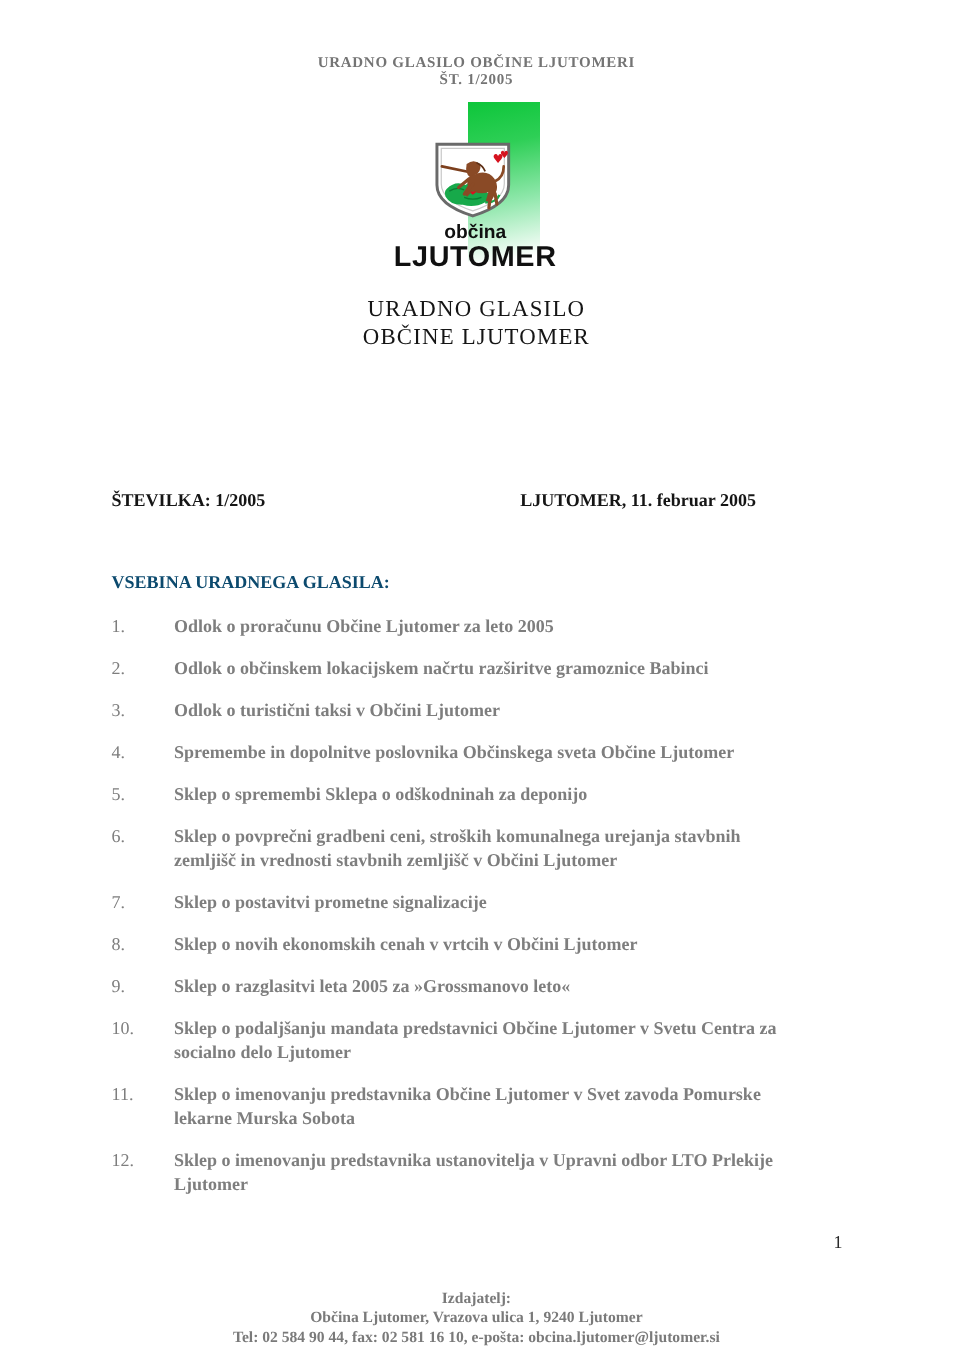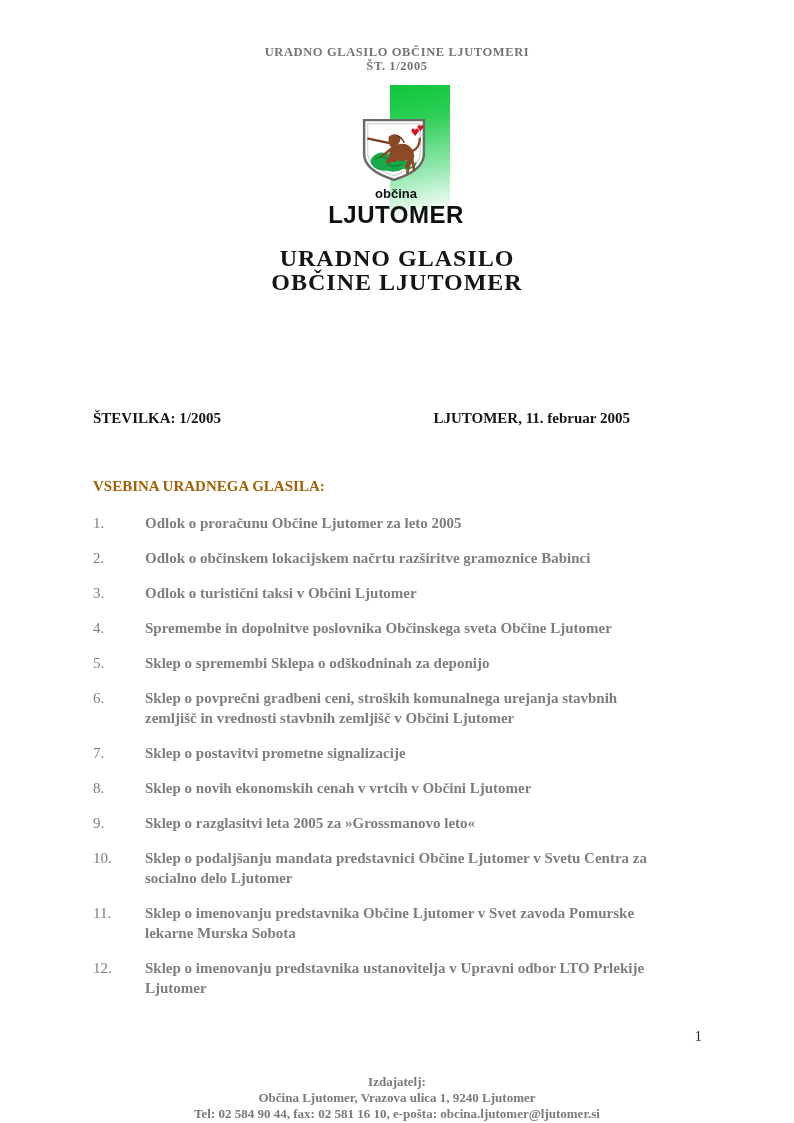--- a/index.html
+++ b/index.html
@@ -17,7 +17,7 @@
   .logo-crest{position:absolute;left:360px;top:116px;width:68px;height:68px;}
   .logo-text{position:absolute;left:318px;top:185px;width:156px;text-align:center;
     font-family:"Liberation Sans","DejaVu Sans",sans-serif;color:#101010;}
-  .logo-text .obcina{font-size:13px;font-weight:bold;line-height:18px;}
+  .logo-text .obcina{font-size:16px;font-weight:bold;line-height:18px;}
   .logo-text .name{font-size:24px;font-weight:bold;line-height:24px;letter-spacing:0.5px;}
 
   

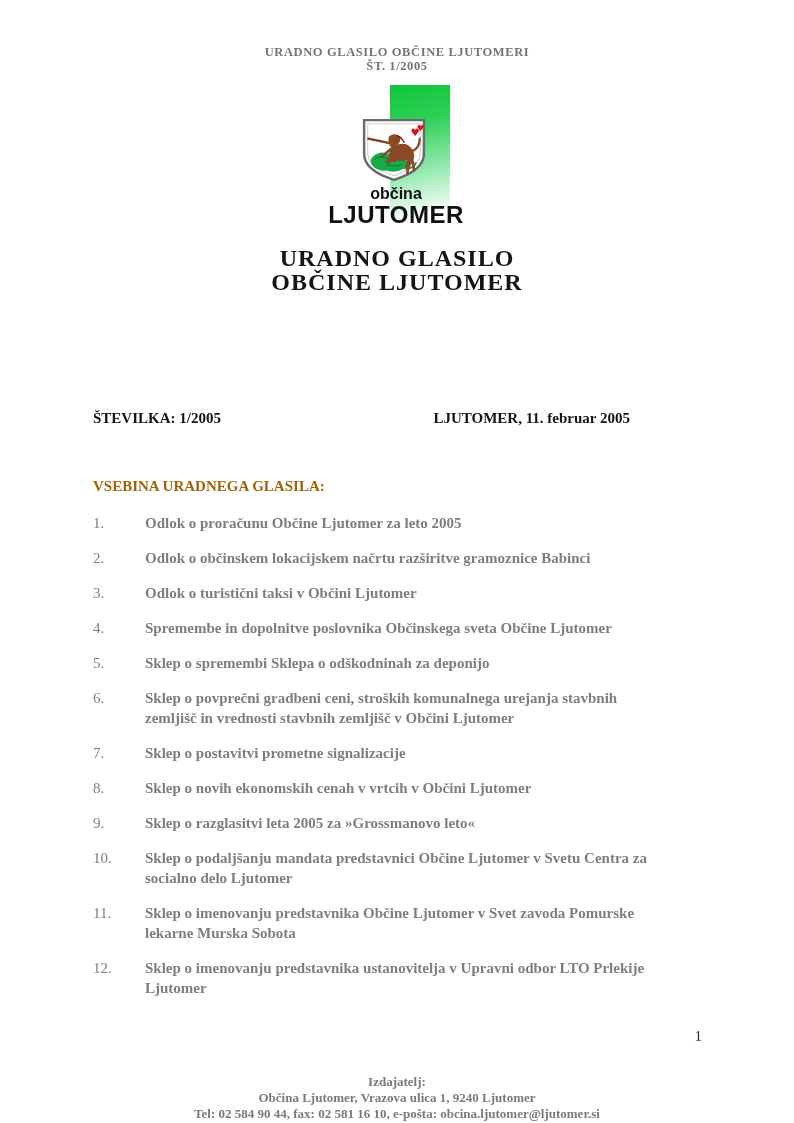--- a/index.html
+++ b/index.html
@@ -22,7 +22,7 @@
 
   
   .main-title{position:absolute;top:246px;left:0;width:794px;text-align:center;
-    color:#151515;font-weight:bold;font-size:24px;line-height:24px;letter-spacing:1px;}
+    color:#151515;font-weight:normal;font-size:19px;line-height:24px;letter-spacing:1px;}
 
   
   .meta-row{position:absolute;top:410px;left:93px;width:537px;display:flex;

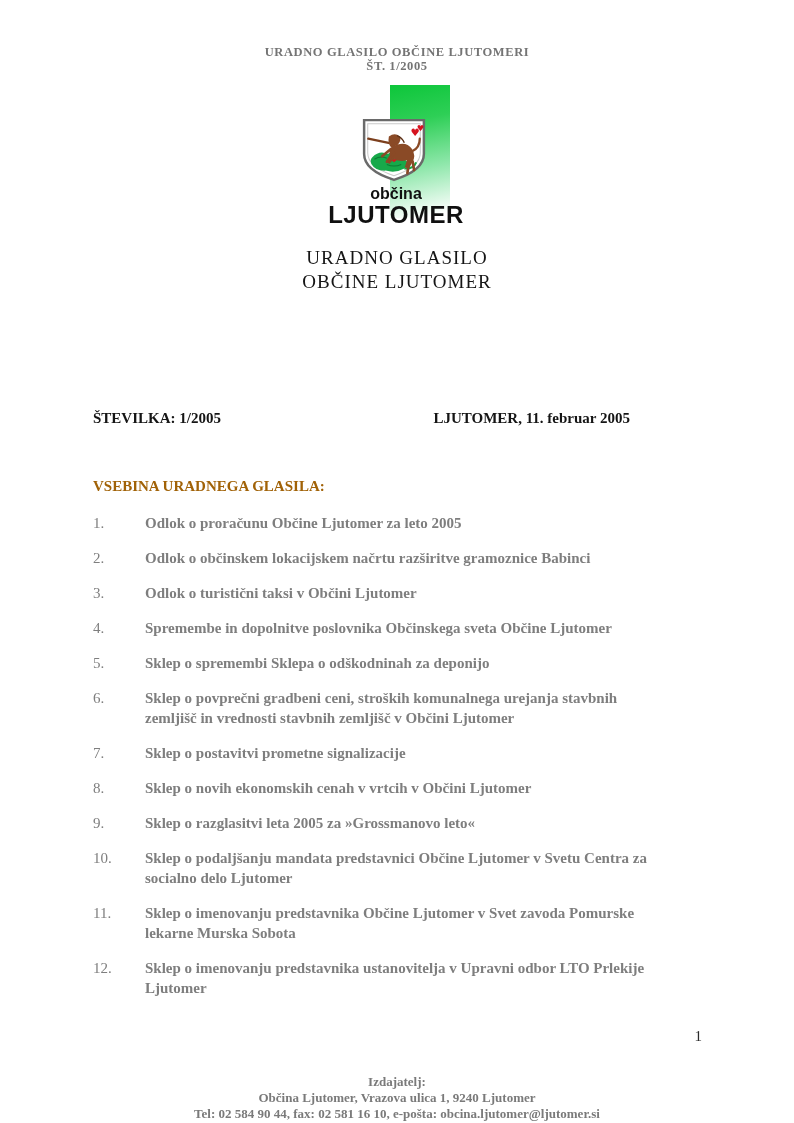--- a/index.html
+++ b/index.html
@@ -29,7 +29,7 @@
     justify-content:space-between;color:#151515;font-weight:bold;font-size:15px;gap:40px;}
 
   
-  .toc-heading{position:absolute;top:478px;left:93px;color:#a16207;font-weight:bold;font-size:15px;}
+  .toc-heading{position:absolute;top:478px;left:93px;color:#0c4a6e;font-weight:bold;font-size:15px;}
   .toc{position:absolute;top:513px;left:93px;width:607px;}
   .toc-row{display:flex;margin-bottom:15px;color:#7e7e7e;font-size:15px;line-height:20px;}
   .toc-num{width:52px;flex:0 0 52px;}

